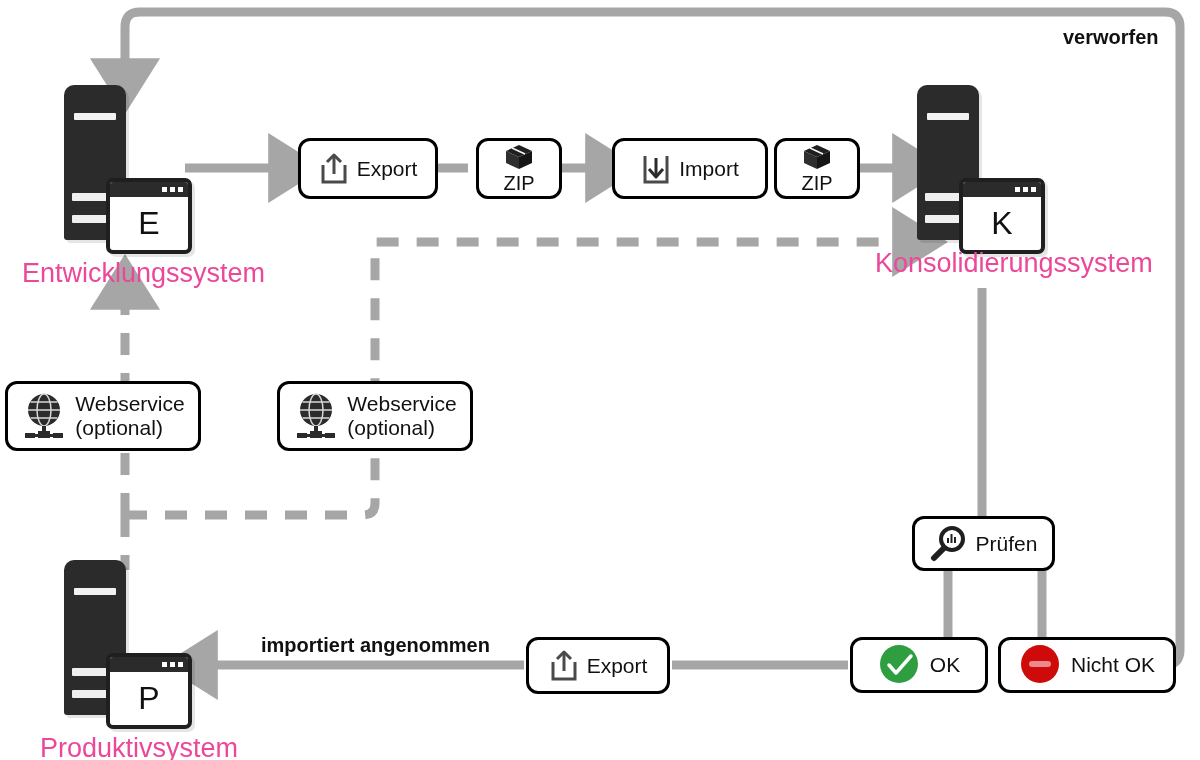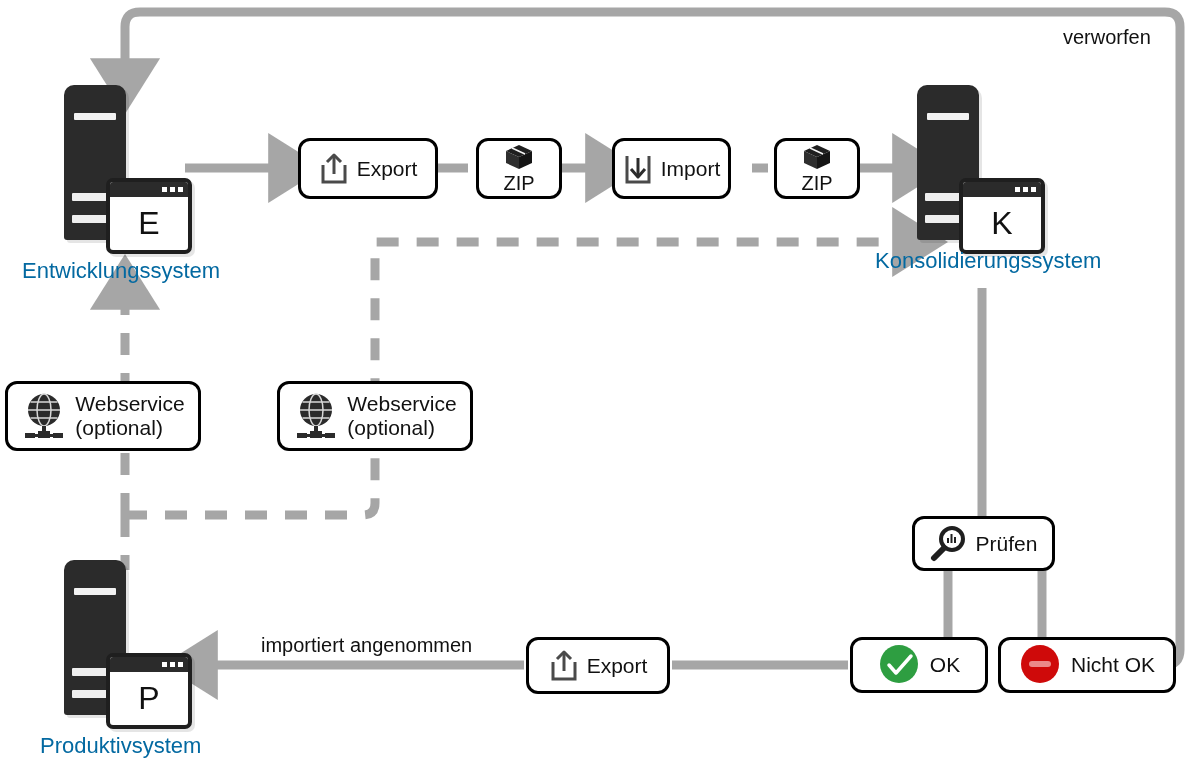--- a/index.html
+++ b/index.html
@@ -30,7 +30,7 @@
                font-size:32px;color:#111;}
 
   .ico{flex:0 0 auto;display:block;}
-  .freelabel{position:absolute;font-size:20px;color:#111;white-space:nowrap;z-index:6;}
+  .freelabel{position:absolute;font-size:20px;color:#111;white-space:nowrap;z-index:6;font-weight:bold;}
 </style>
 </head>
 <body>

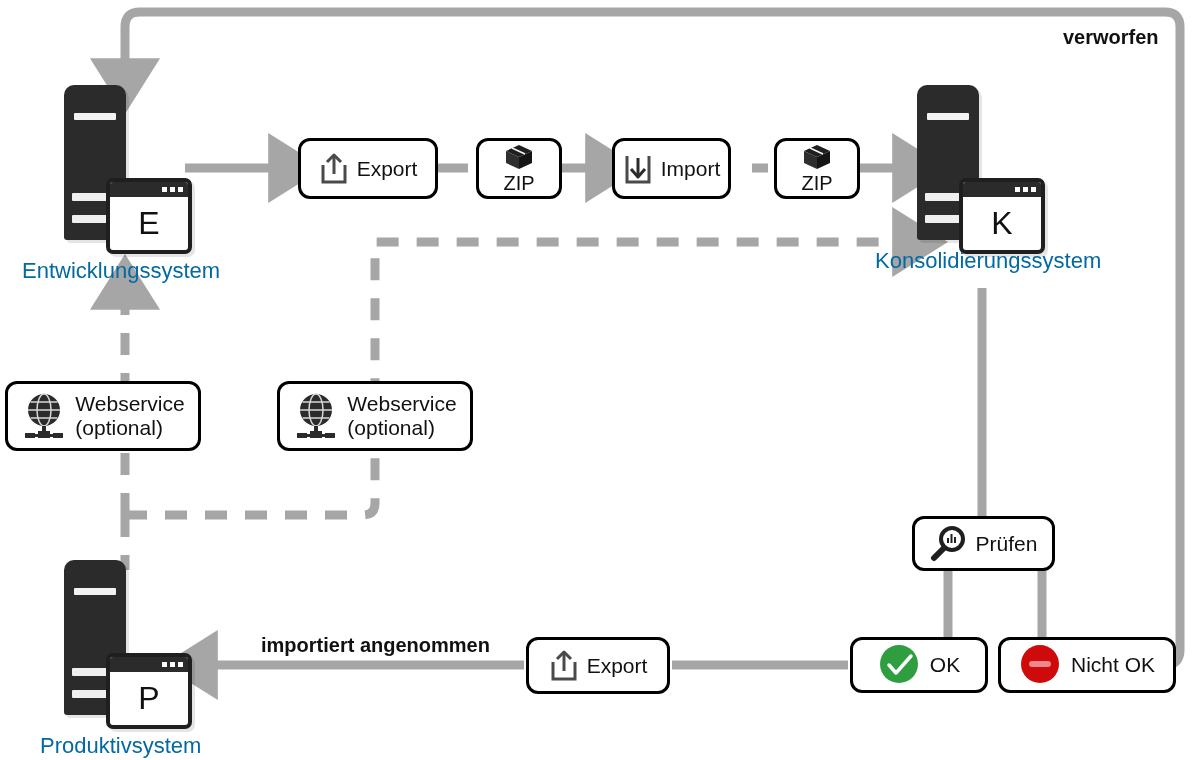--- a/index.html
+++ b/index.html
@@ -139,7 +139,7 @@
     <span class="lbl">ZIP</span>
   </div>
 
-  <div class="node" style="left:612px;top:138px;width:119px;height:61px;">
+  <div class="node" style="left:612px;top:138px;width:156px;height:61px;">
     <svg class="ico" width="30" height="34" viewBox="0 0 30 34">
       <path d="M4,4 L4,30 L26,30 L26,4" fill="#fff" stroke="#4a4a4a" stroke-width="3"></path>
       <path d="M15,6 L15,24" stroke="#2b2b2b" stroke-width="3"></path>

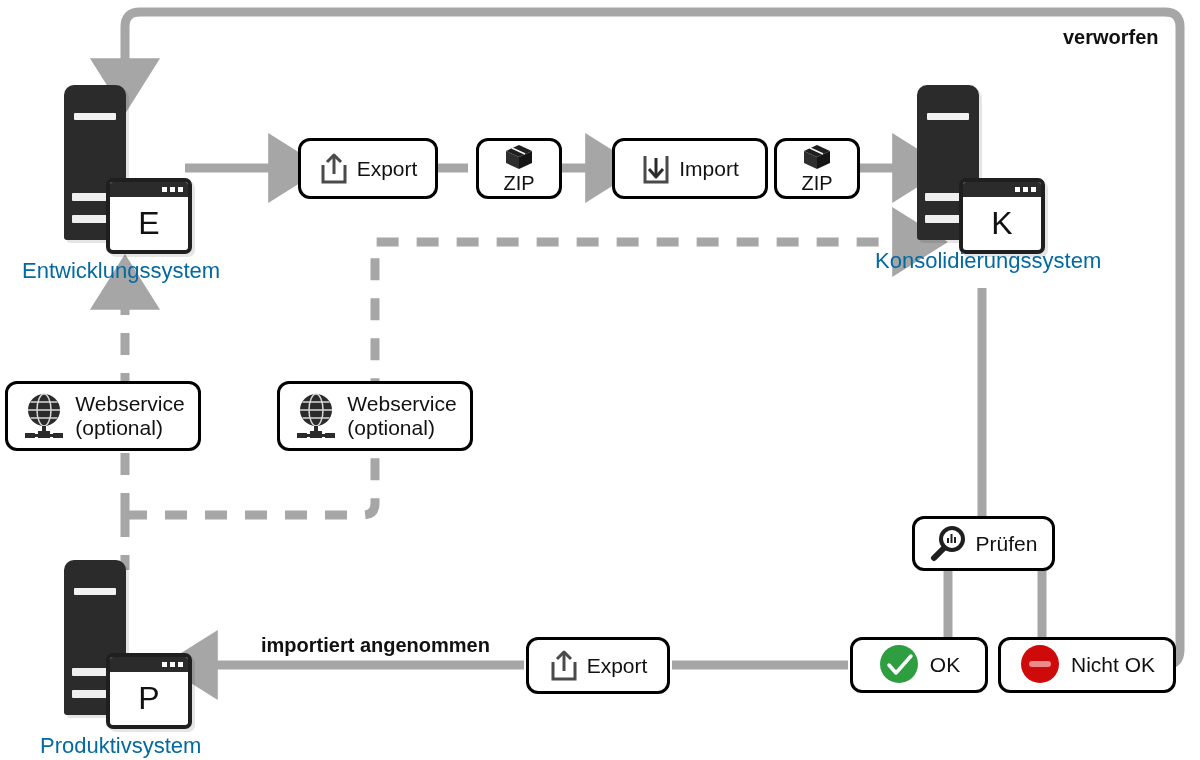--- a/index.html
+++ b/index.html
@@ -15,7 +15,7 @@
   .node.stack .lbl{font-size:20px;}
 
   .sysgroup{position:absolute;z-index:4;}
-  .sysgroup .caption{position:absolute;white-space:nowrap;font-size:22px;color:#0369a1;}
+  .sysgroup .caption{position:absolute;white-space:nowrap;font-size:27px;color:#ec4899;}
 
   .tower{position:absolute;width:62px;height:155px;background:#2b2b2b;border-radius:10px 10px 3px 3px;
          box-shadow:3px 3px 0 rgba(0,0,0,.10);}

